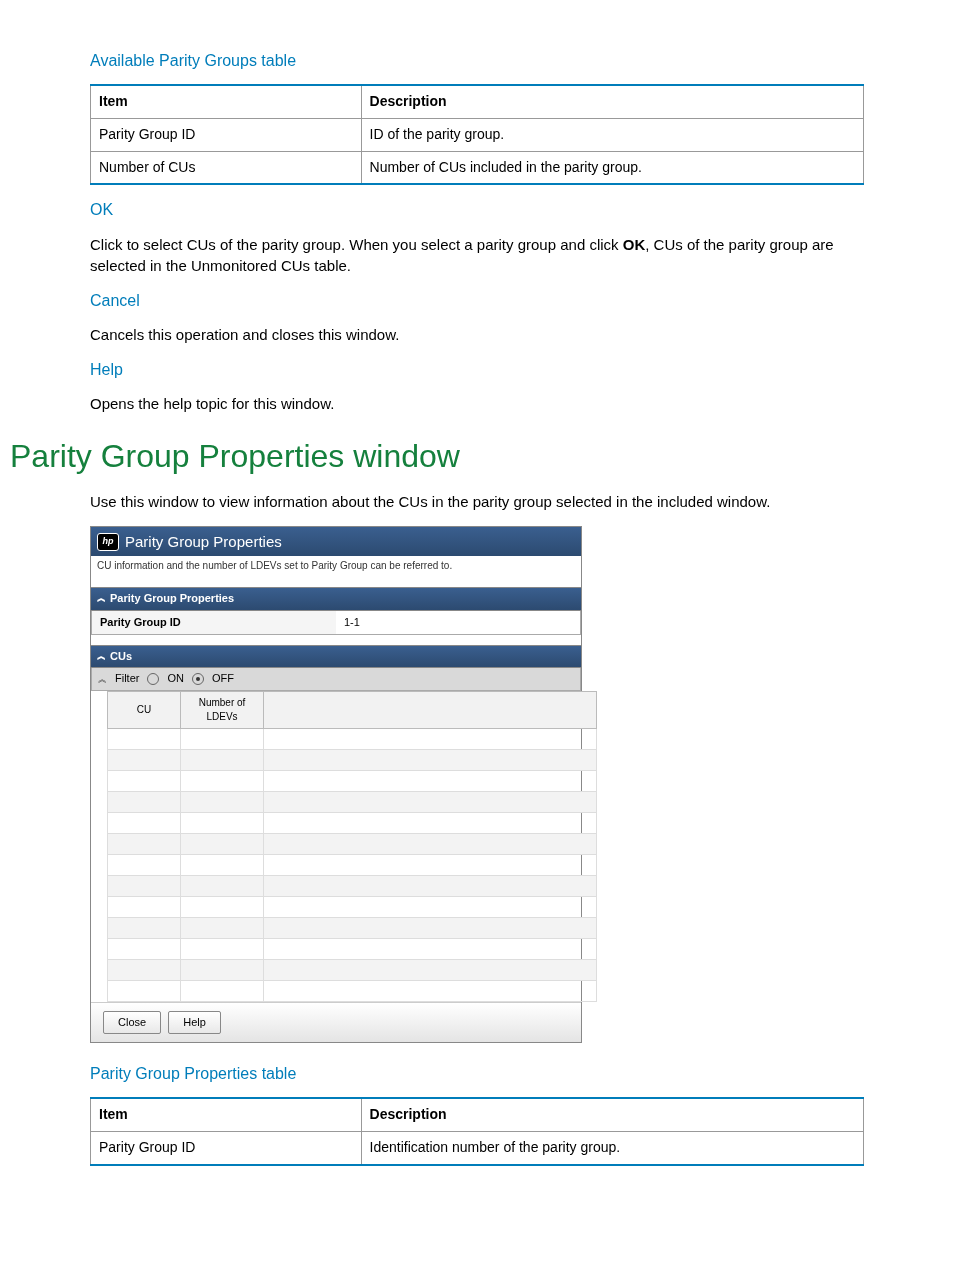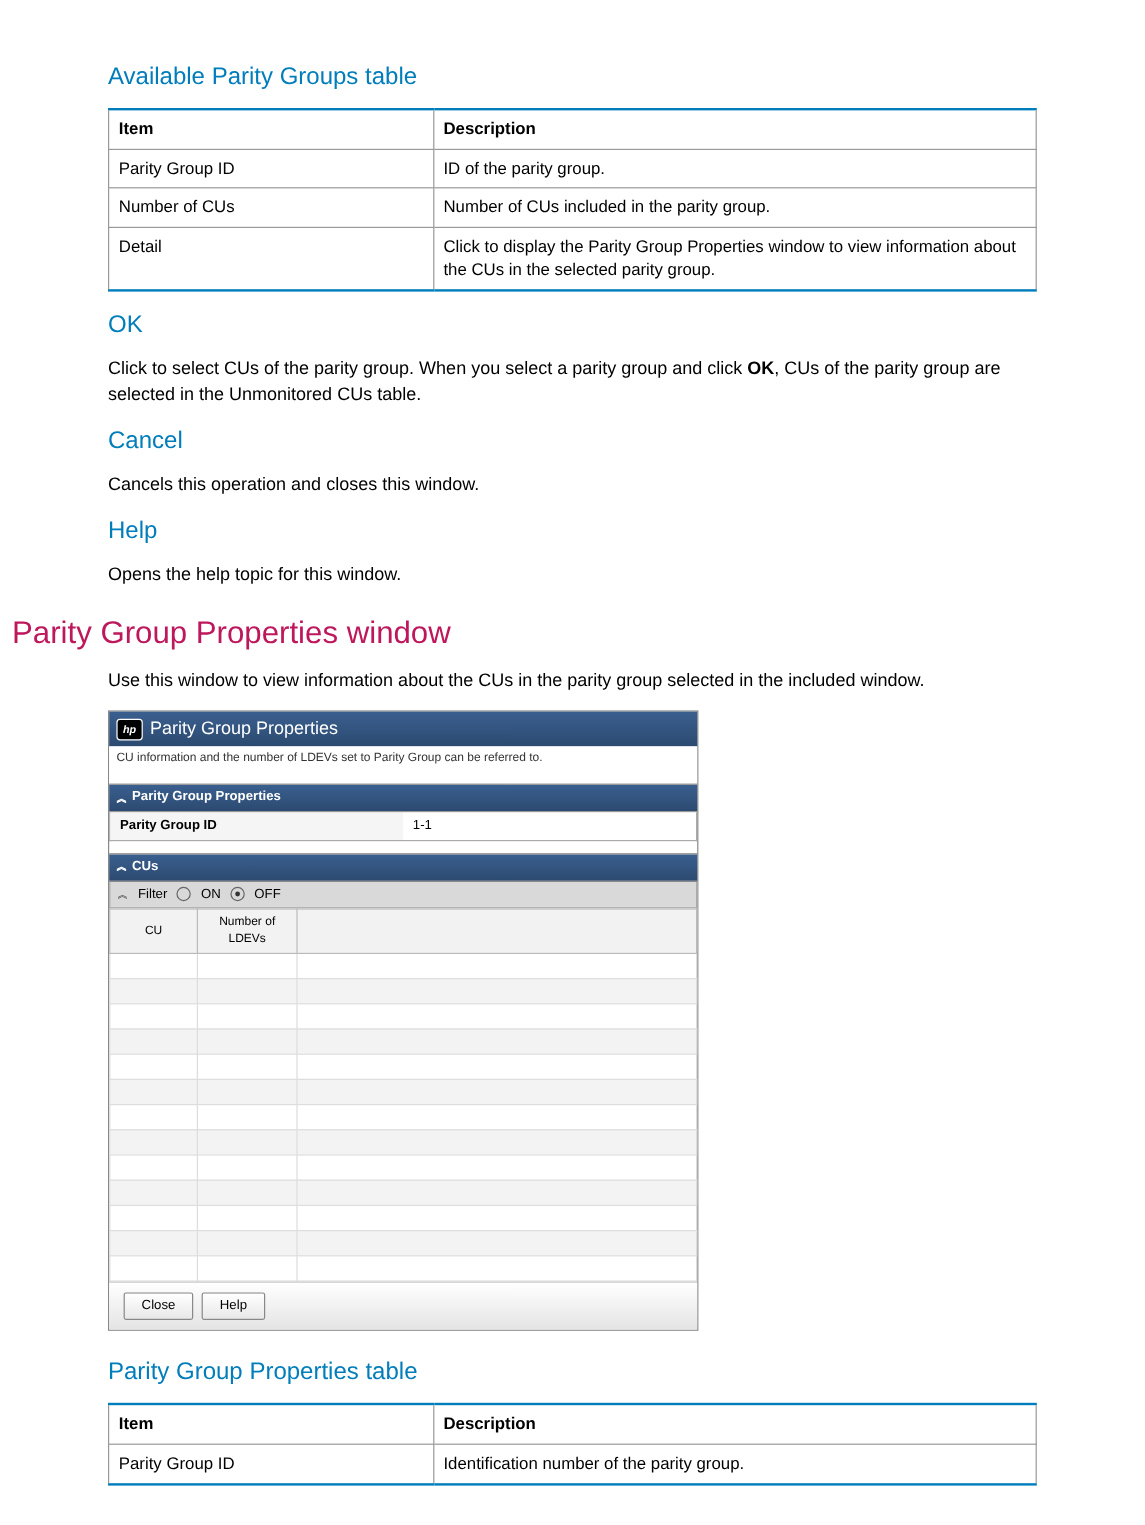--- a/index.html
+++ b/index.html
@@ -13,7 +13,7 @@
   }
   .h-blue-med {
     color: #007dba;
-    font-size: 20px;
+    font-size: 16px;
     font-weight: normal;
     margin: 10px 0 12px 0;
   }

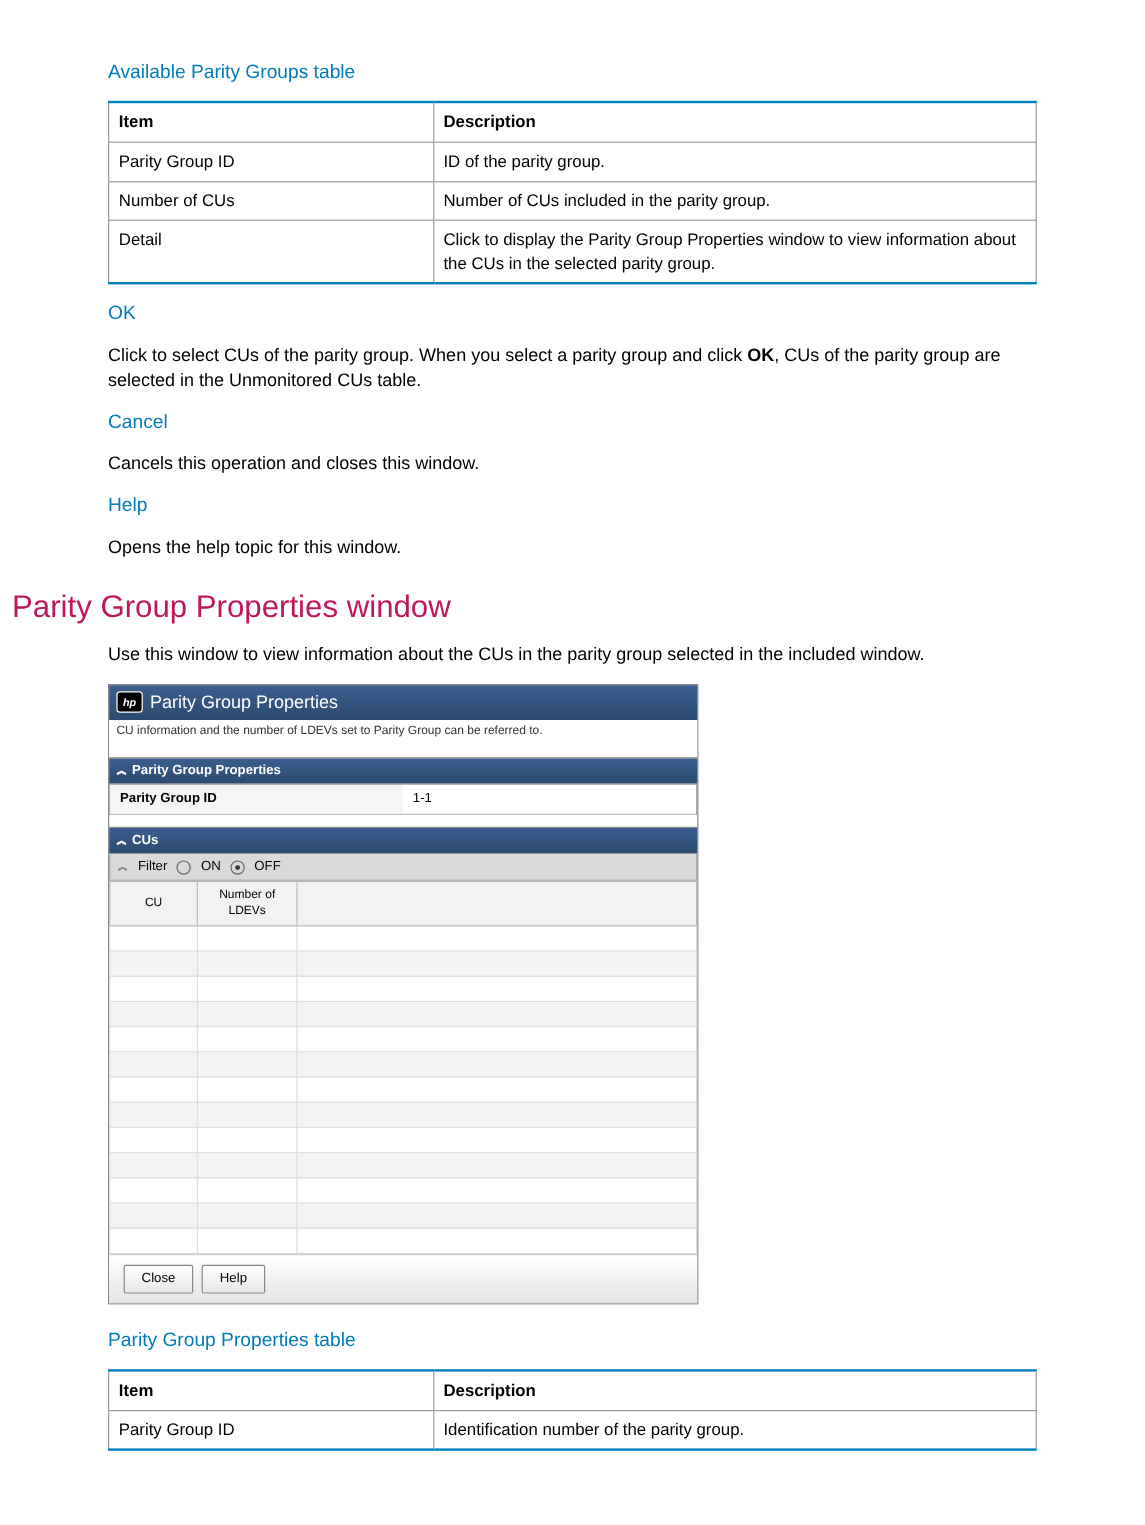--- a/index.html
+++ b/index.html
@@ -201,10 +201,6 @@
       <td>Number of CUs</td>
       <td>Number of CUs included in the parity group.</td>
     </tr>
-    <tr>
-      <td>Detail</td>
-      <td>Click to display the Parity Group Properties window to view information about the CUs in the selected parity group.</td>
-    </tr>
   </tbody>
 </table>
 

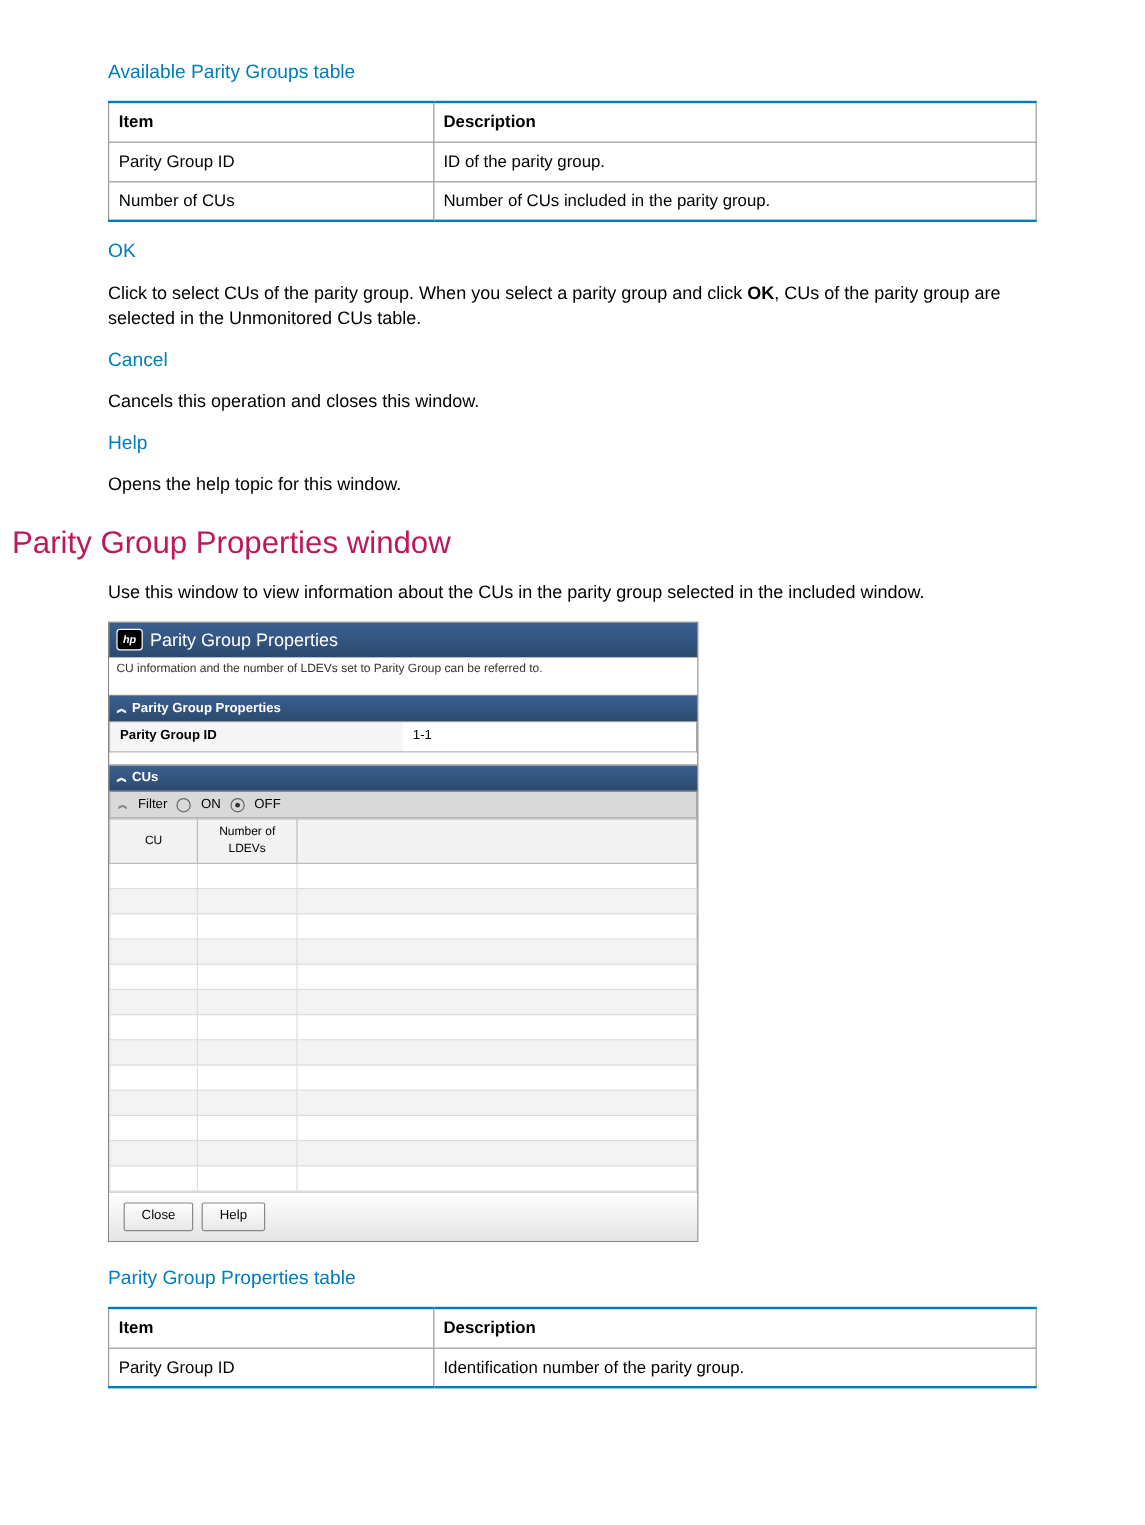--- a/index.html
+++ b/index.html
@@ -18,8 +18,8 @@
     margin: 10px 0 12px 0;
   }
   .h-blue-lg {
-    color: #be185d;
-    font-size: 26px;
+    color: #15803d;
+    font-size: 32px;
     font-weight: normal;
     margin: 20px 0 12px 0;
     margin-left: -80px;

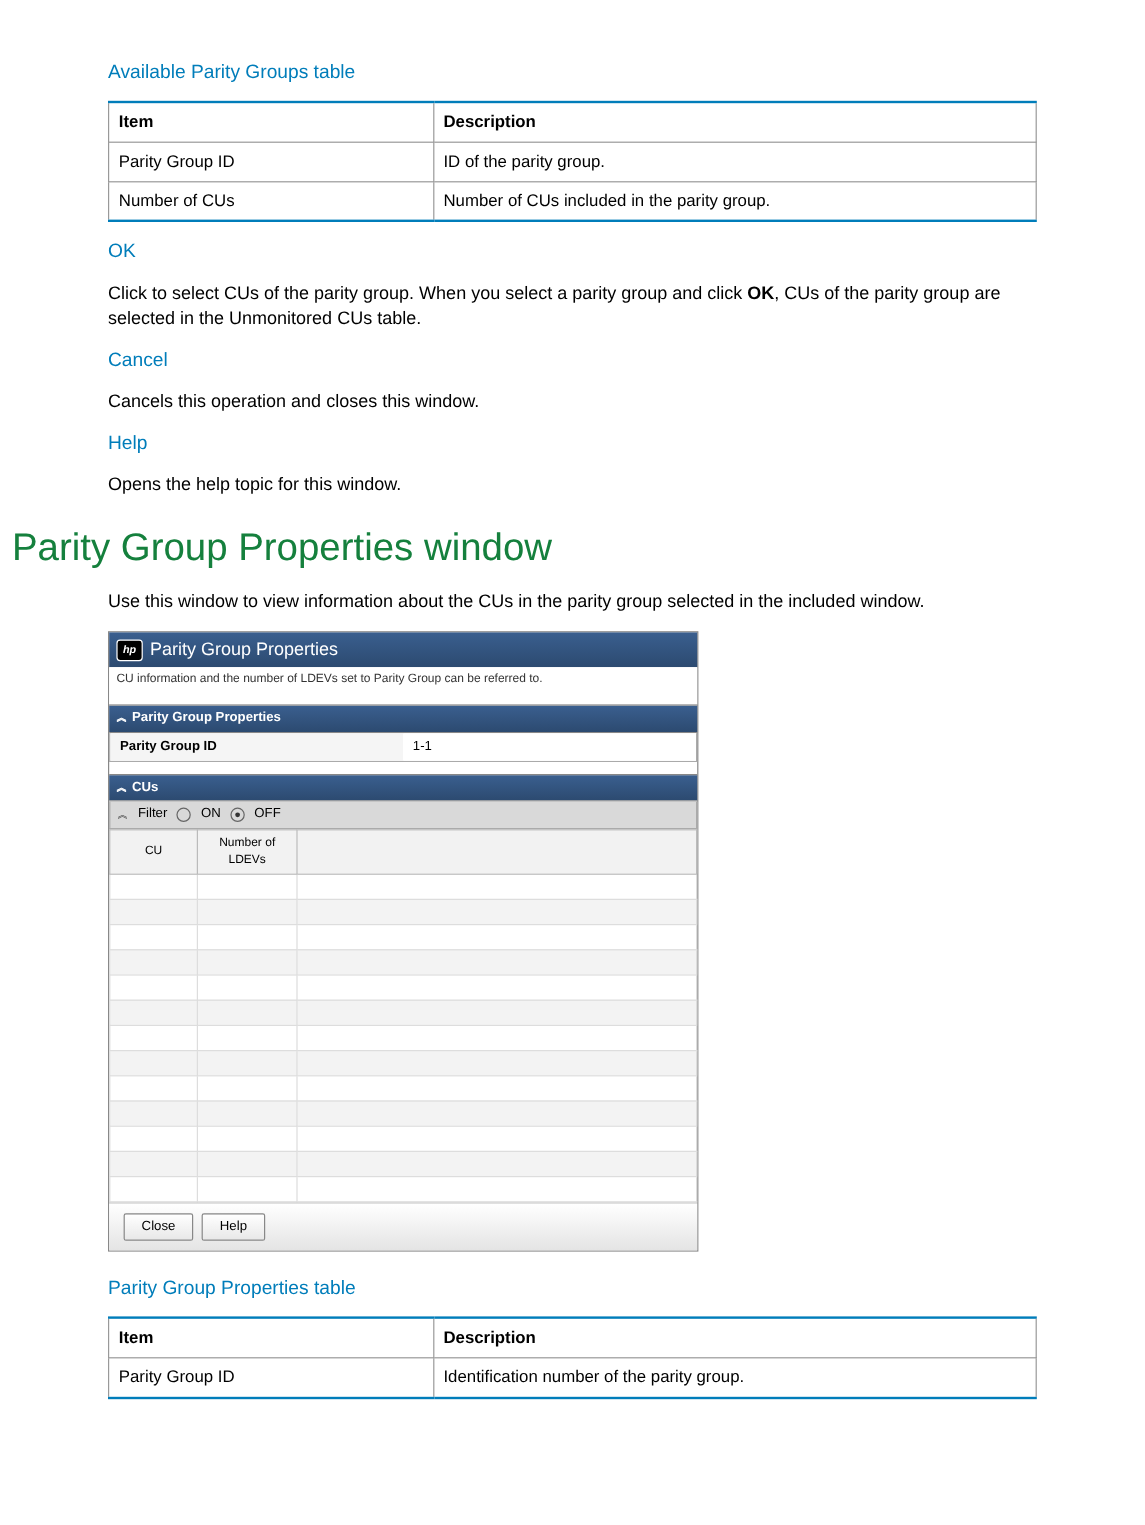--- a/index.html
+++ b/index.html
@@ -143,6 +143,7 @@
     border-collapse: collapse;
     width: 100%;
     font-size: 10px;
+    margin-left: 16px;
   }
   .cu-table th {
     background: #f2f2f2;

